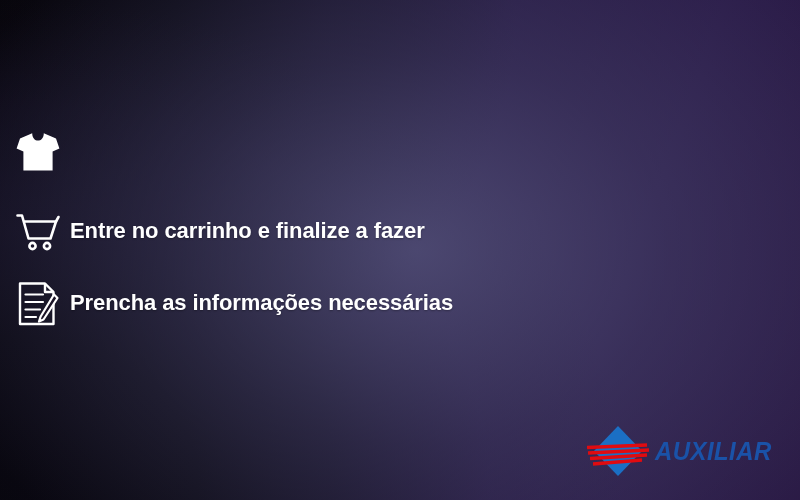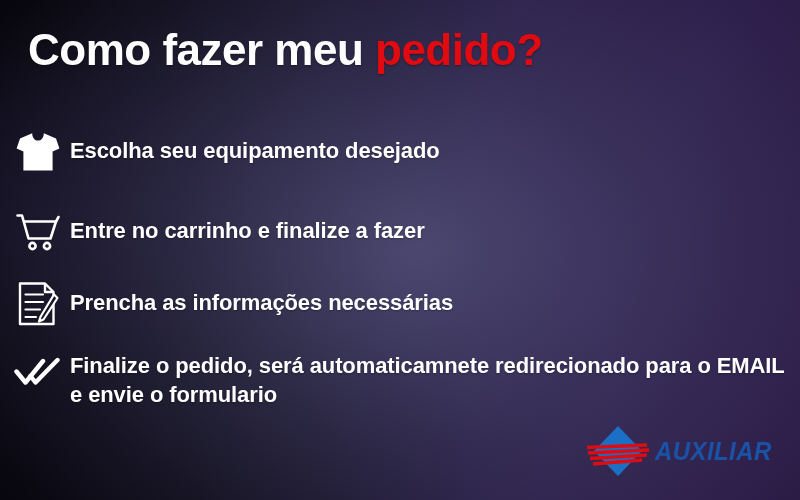--- a/index.html
+++ b/index.html
@@ -104,9 +104,6 @@
 
 <div id="slide">
 
-  <div class="title">
-    <span class="t-white">Como fazer meu </span><span class="t-red">pedido?</span>
-  </div>
 
   <div class="steps">
 

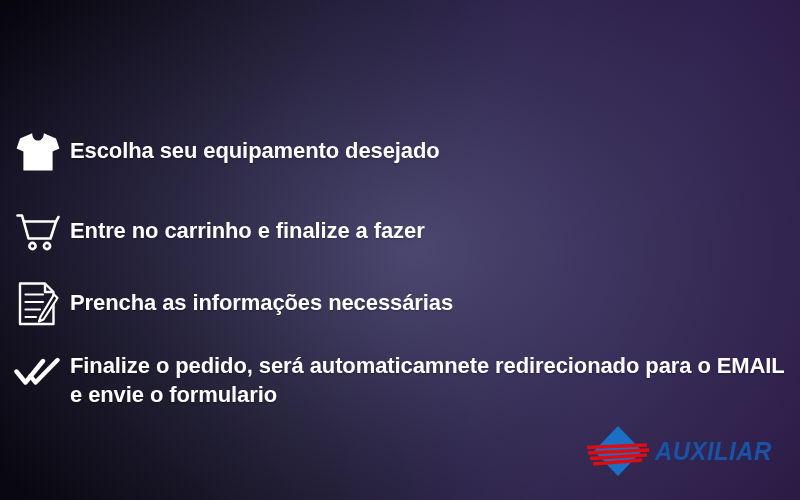--- a/index.html
+++ b/index.html
@@ -113,7 +113,6 @@
           <path d="M17.2 2.2 L5.0 7.4 L1.6 17.6 L8.4 20.4 L8.4 39.6 L37.6 39.6 L37.6 20.4 L44.4 17.6 L41.0 7.4 L28.8 2.2 C28.8 7.2 25.8 9.6 23.0 9.6 C20.2 9.6 17.2 7.2 17.2 2.2 Z" fill="#ffffff"></path>
         </svg>
       </span>
-      <span class="step-text">Escolha seu equipamento desejado</span>
     </div>
 
     <div class="step" id="step-2">

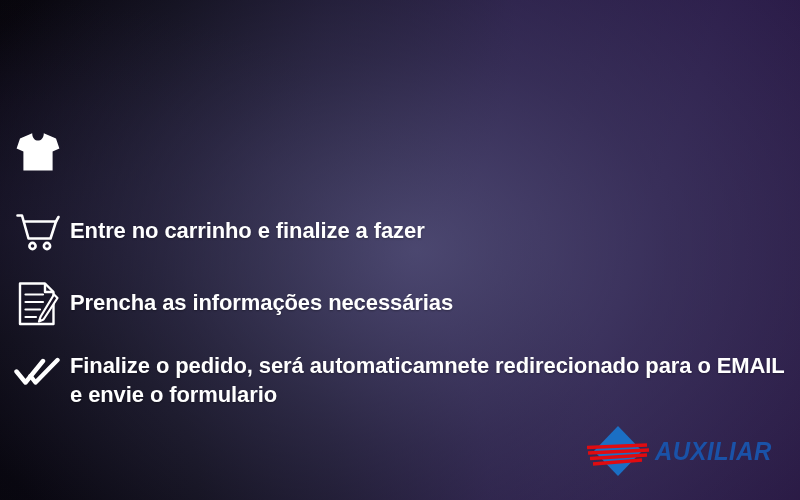--- a/index.html
+++ b/index.html
@@ -146,17 +146,6 @@
       <span class="step-text">Prencha as informações necessárias</span>
     </div>
 
-    <div class="step wrap" id="step-4">
-      <span class="step-icon">
-        <svg width="48" height="34" viewBox="0 0 48 34" aria-hidden="true">
-          <g fill="none" stroke="#ffffff" stroke-width="4.4" stroke-linecap="round" stroke-linejoin="round">
-            <path d="M2.5 14.5 L11.5 25.5 L29.0 4.0"></path>
-            <path d="M16.5 19.0 L21.5 25.5 L43.5 3.0"></path>
-          </g>
-        </svg>
-      </span>
-      <span class="step-text">Finalize o pedido, será automaticamnete redirecionado para o EMAIL e envie o formulario</span>
-    </div>
 
   </div>
 

